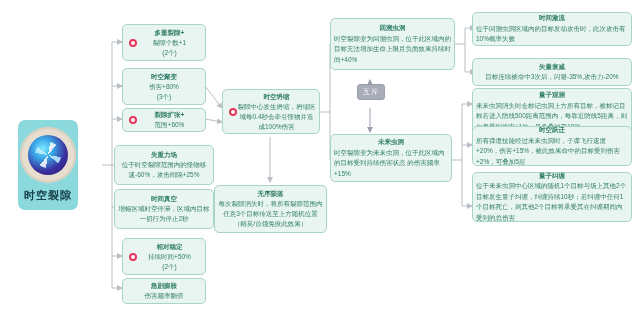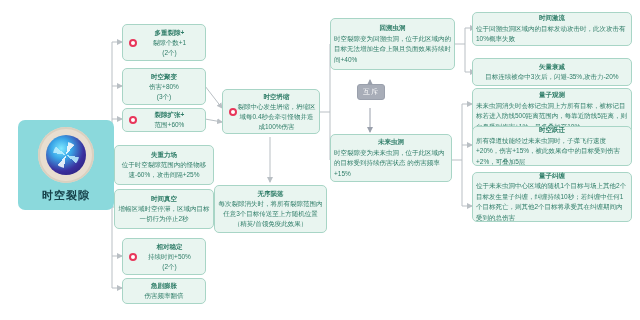--- a/index.html
+++ b/index.html
@@ -24,7 +24,7 @@
 
   
   .root{
-    position:absolute;left:18px;top:120px;width:96px;height:90px;
+    position:absolute;left:18px;top:120px;width:60px;height:90px;
     background:#8bd9dc;border-radius:7px;border:none;
     display:flex;flex-direction:column;align-items:center;justify-content:center;
   }

